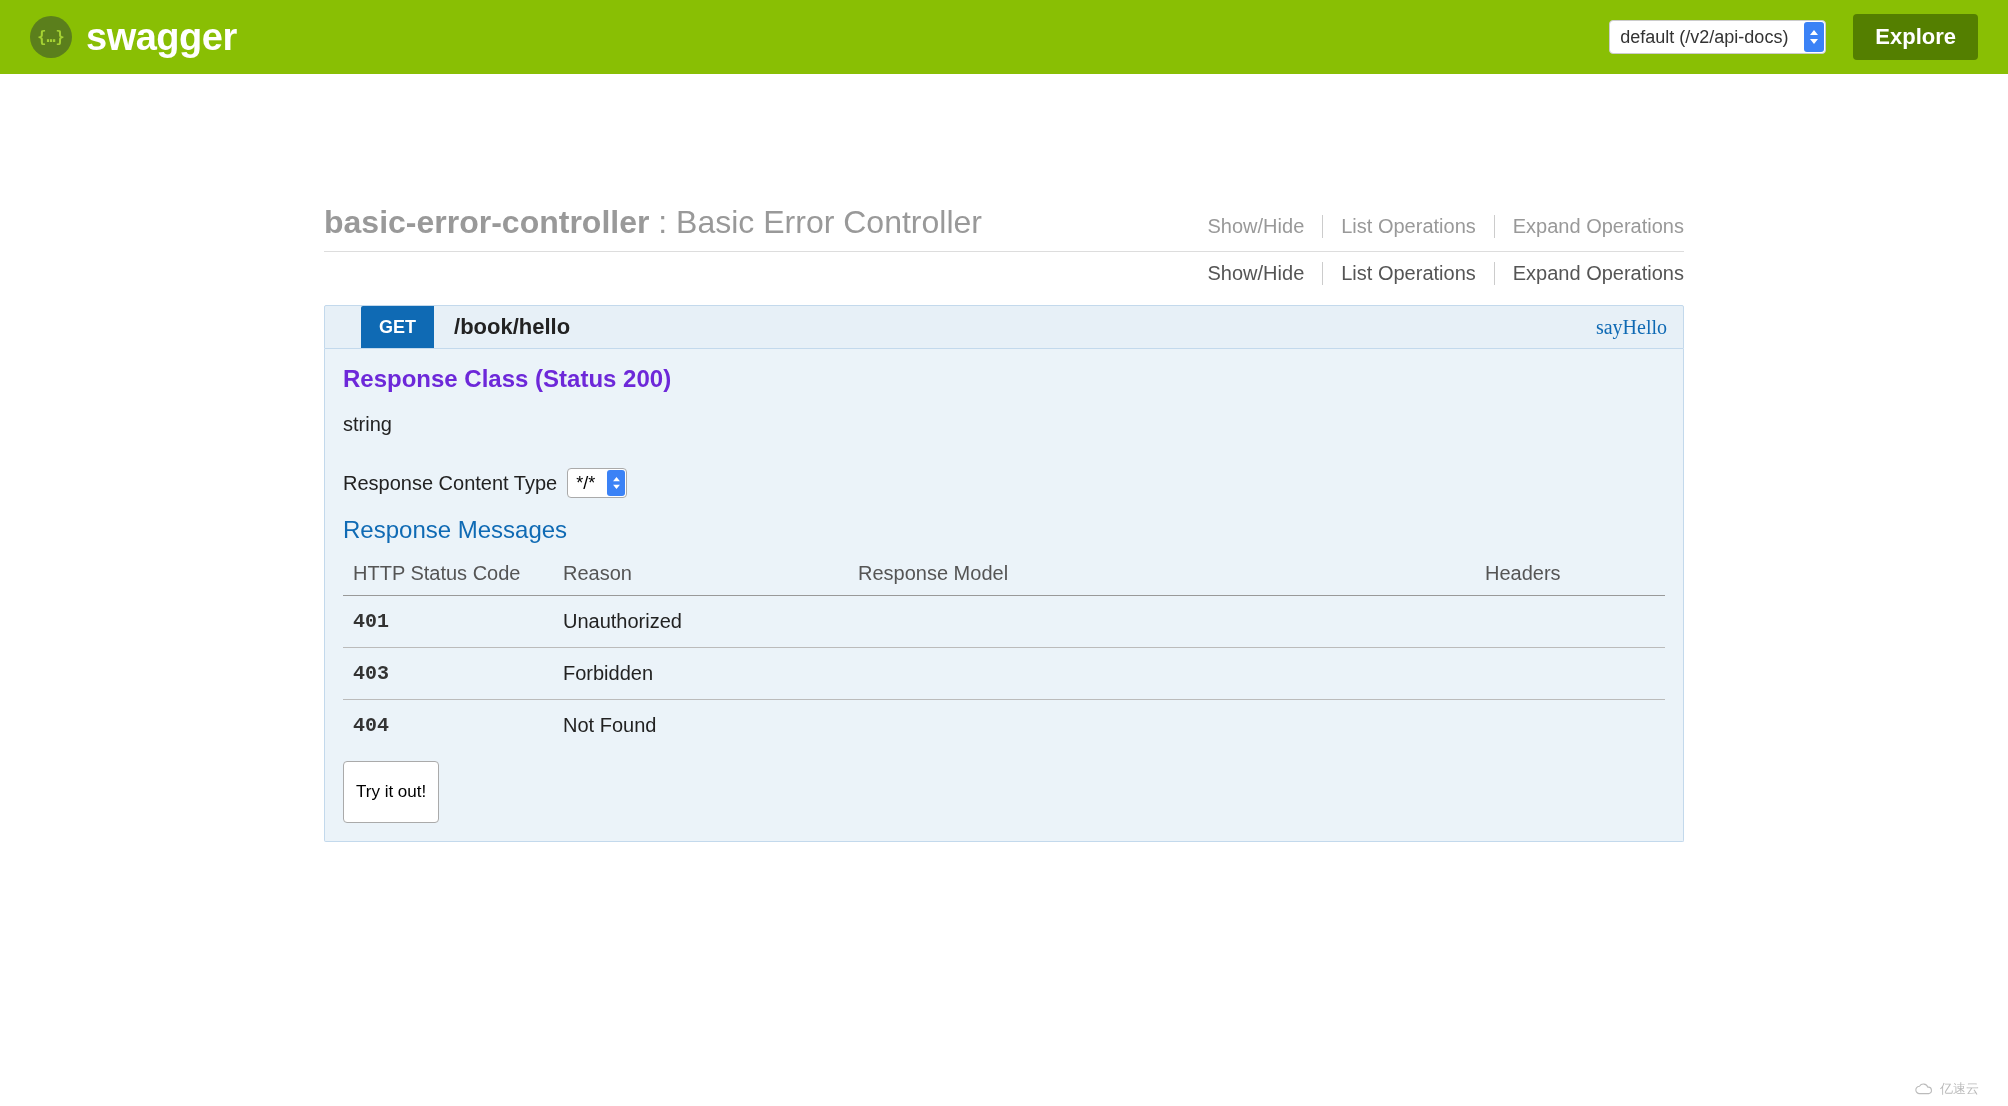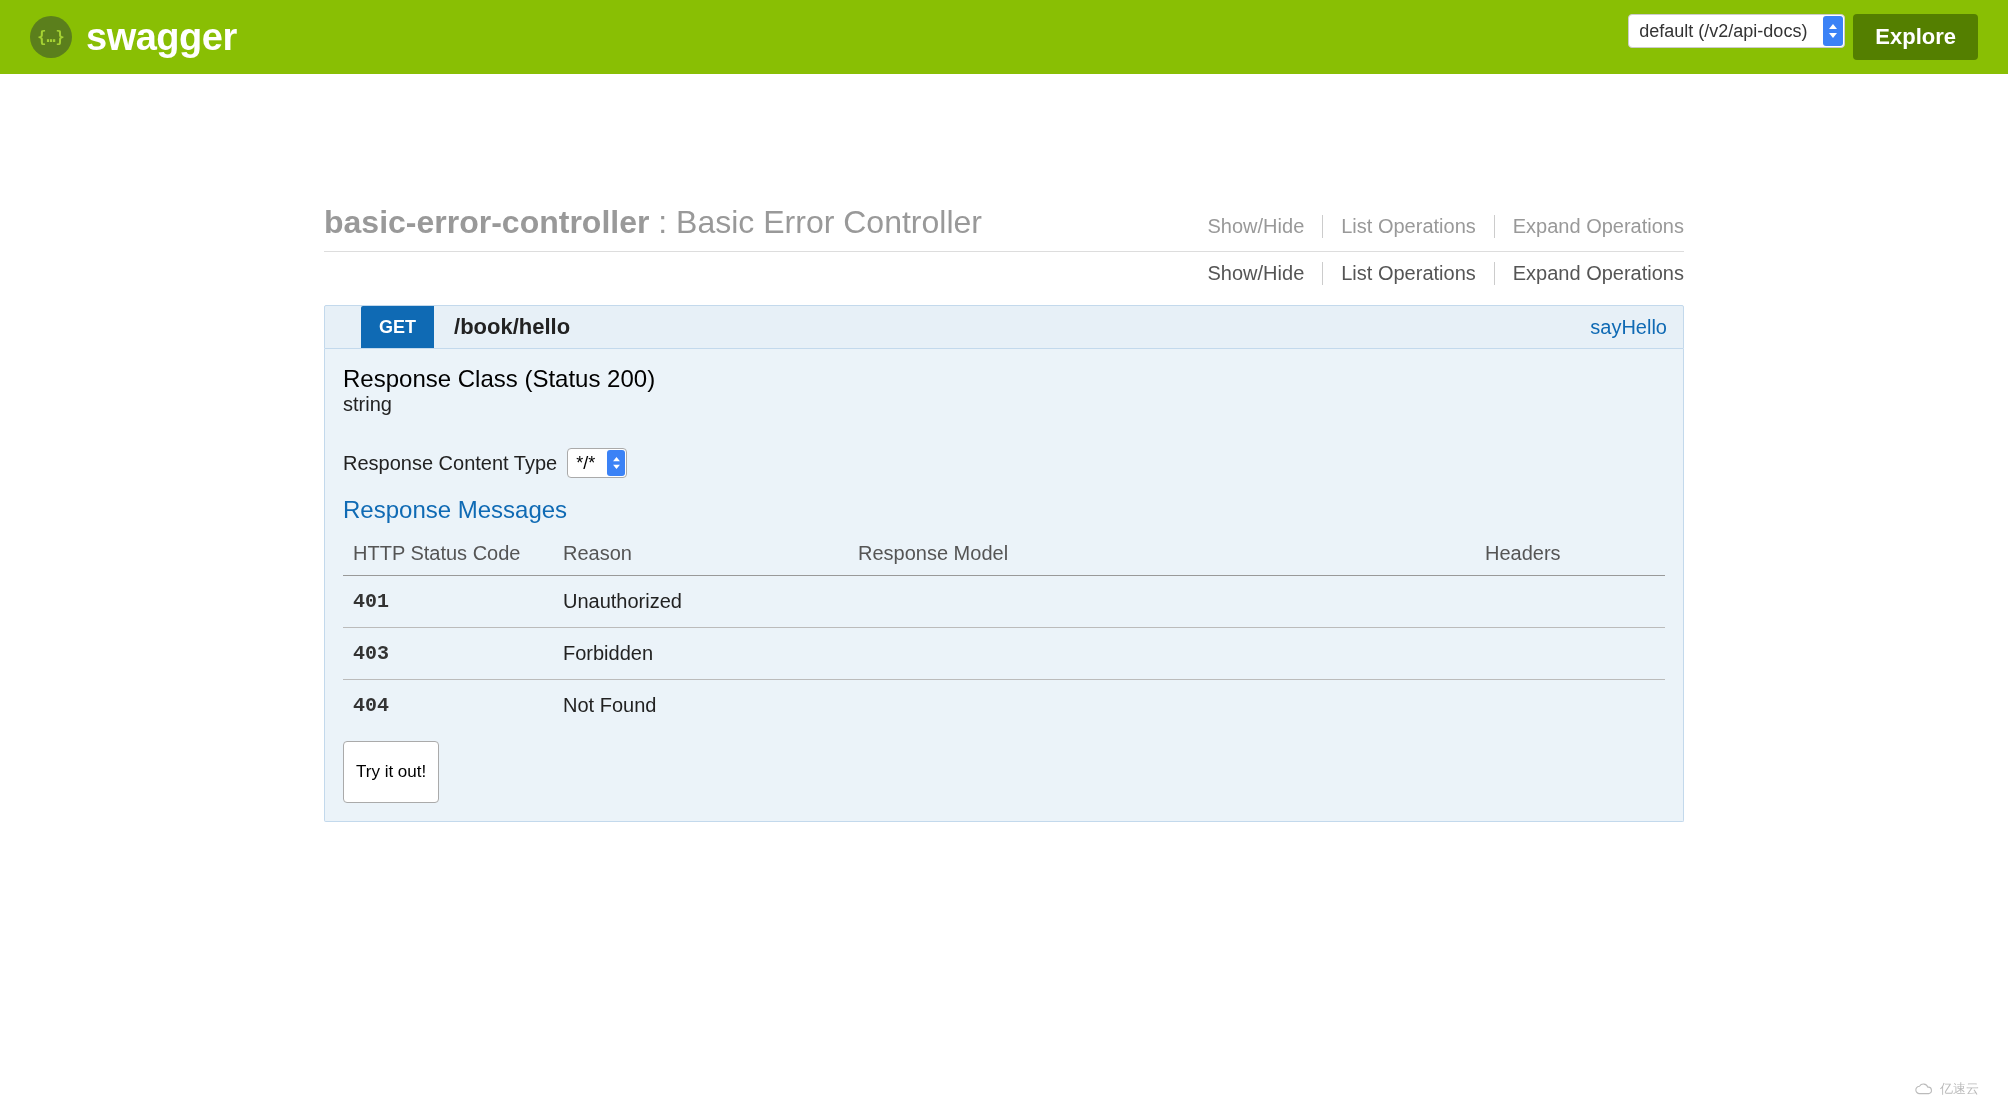--- a/index.html
+++ b/index.html
@@ -11,7 +11,7 @@
     .logo-icon { width: 42px; height: 42px; border-radius: 50%; background: #5b7f1c; display: flex; align-items: center; justify-content: center; color: #89bf04; font-size: 20px; font-weight: bold; }
     .logo-icon svg { width: 26px; height: 26px; }
     .logo-text { color: #fff; font-size: 38px; font-weight: 700; letter-spacing: -0.5px; }
-    .header-right { margin-left: auto; display: flex; align-items: flex-start; gap: 8px; }
+    .header-right { margin-left: auto; display: flex; align-items: center; gap: 27px; }
     .api-select-wrap { position: relative; display: inline-block; }
     .api-select { appearance: none; -webkit-appearance: none; background: #fff; border: 1px solid #ccc; border-radius: 4px; padding: 6px 36px 6px 10px; font-size: 18px; color: #333; min-width: 210px; }
     .api-select-caret { position: absolute; right: 2px; top: 2px; bottom: 2px; width: 20px; background: #3b82f6; border-radius: 3px; display: flex; flex-direction: column; align-items: center; justify-content: center; pointer-events: none; }

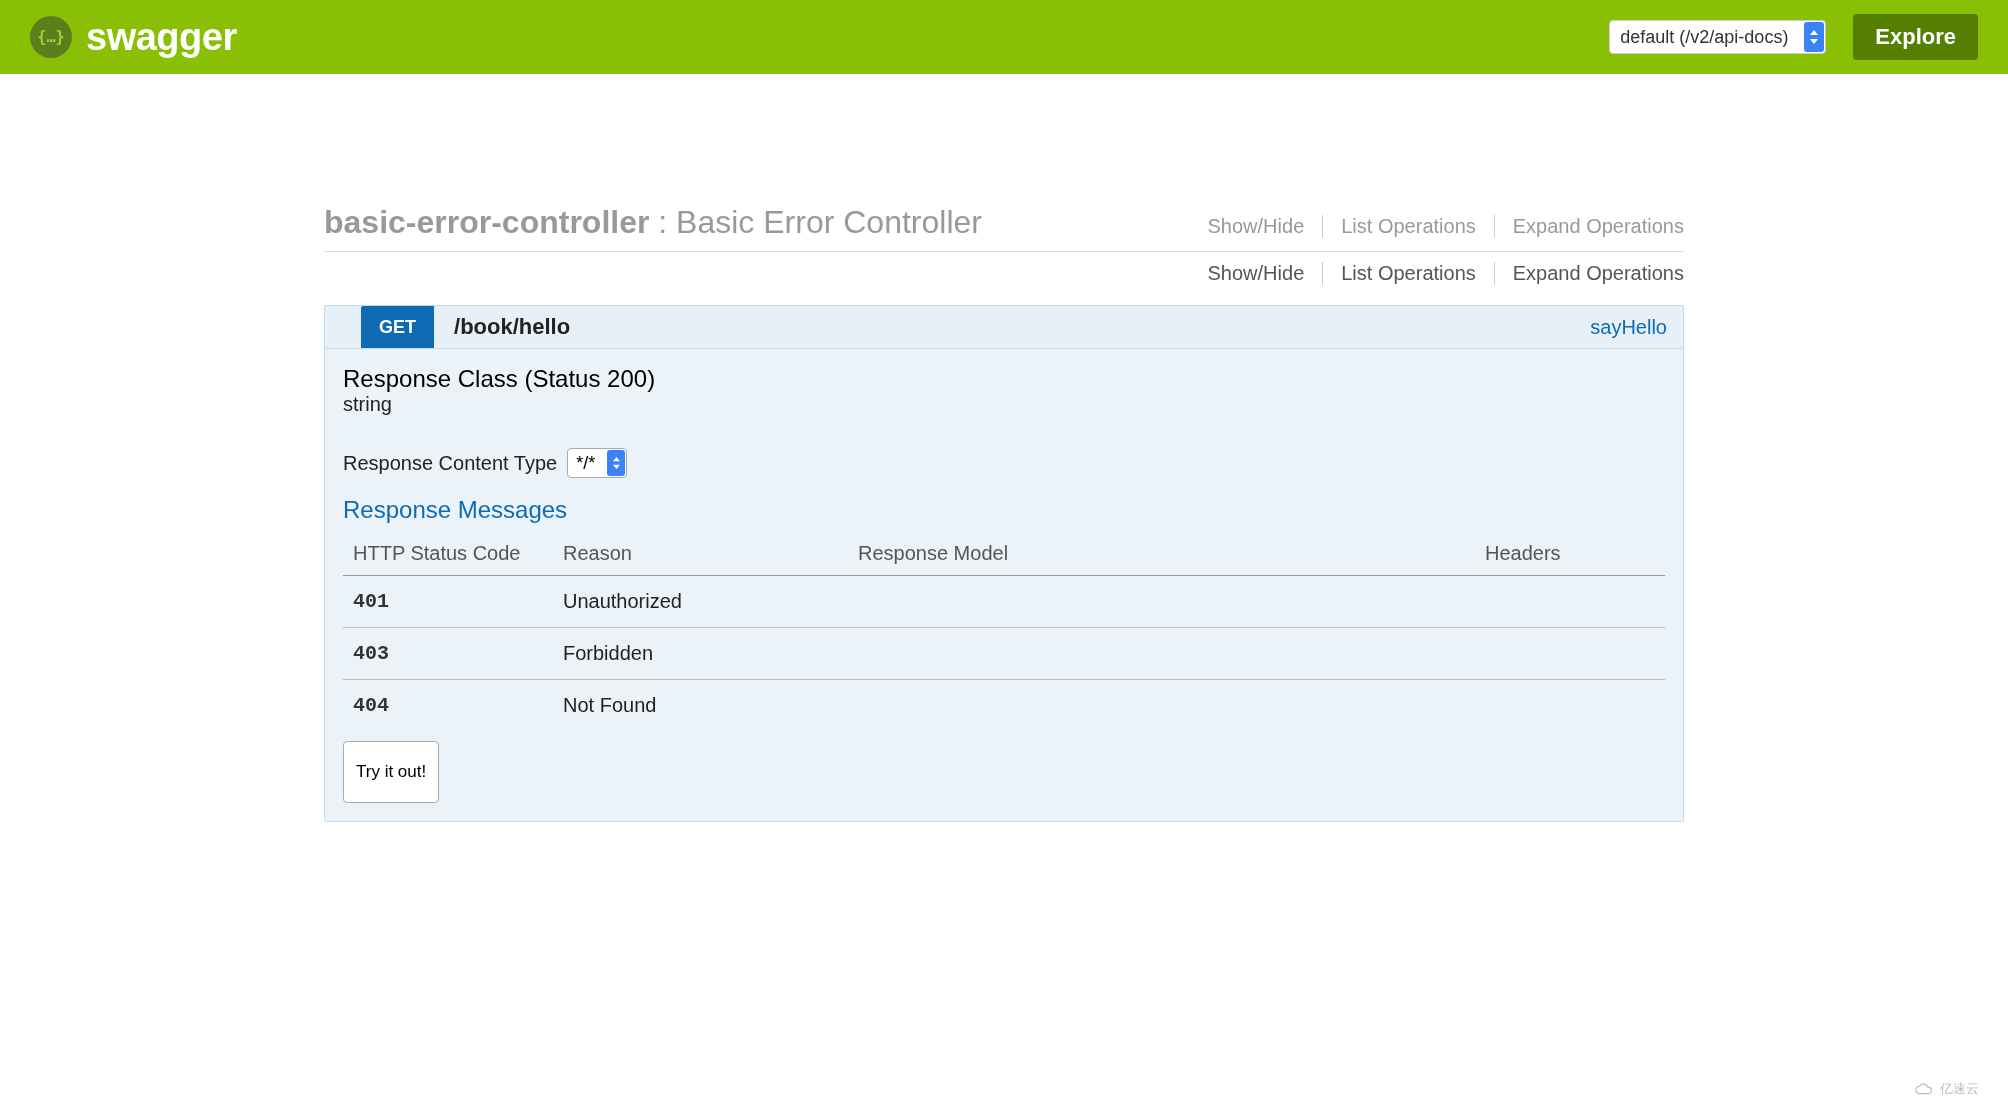--- a/index.html
+++ b/index.html
@@ -37,7 +37,7 @@
     .op-header { display: flex; align-items: center; background: #e7f0f7; border: 1px solid #c3d9ec; border-radius: 2px 2px 0 0; padding: 0 16px 0 0; height: 44px; }
     .op-method { background: #0f6ab4; color: #fff; font-size: 18px; font-weight: 700; padding: 10px 18px; border-radius: 2px 0 0 0; height: 100%; display: flex; align-items: center; margin-left: 36px; }
     .op-path { margin-left: 20px; font-size: 22px; font-weight: 600; color: #222; }
-    .op-nick { margin-left: auto; color: #0f6ab4; font-size: 20px; }
+    .op-nick { margin-left: auto; color: #0f6ab4; font-size: 20px; font-family: Liberation Serif, serif; }
     
     .op-body { background: #ebf3f9; border: 1px solid #c3d9ec; border-top: none; border-radius: 0 0 2px 2px; padding: 16px 18px 18px; }
     .resp-class { font-size: 24px; color: #000000; margin-bottom: 0; }

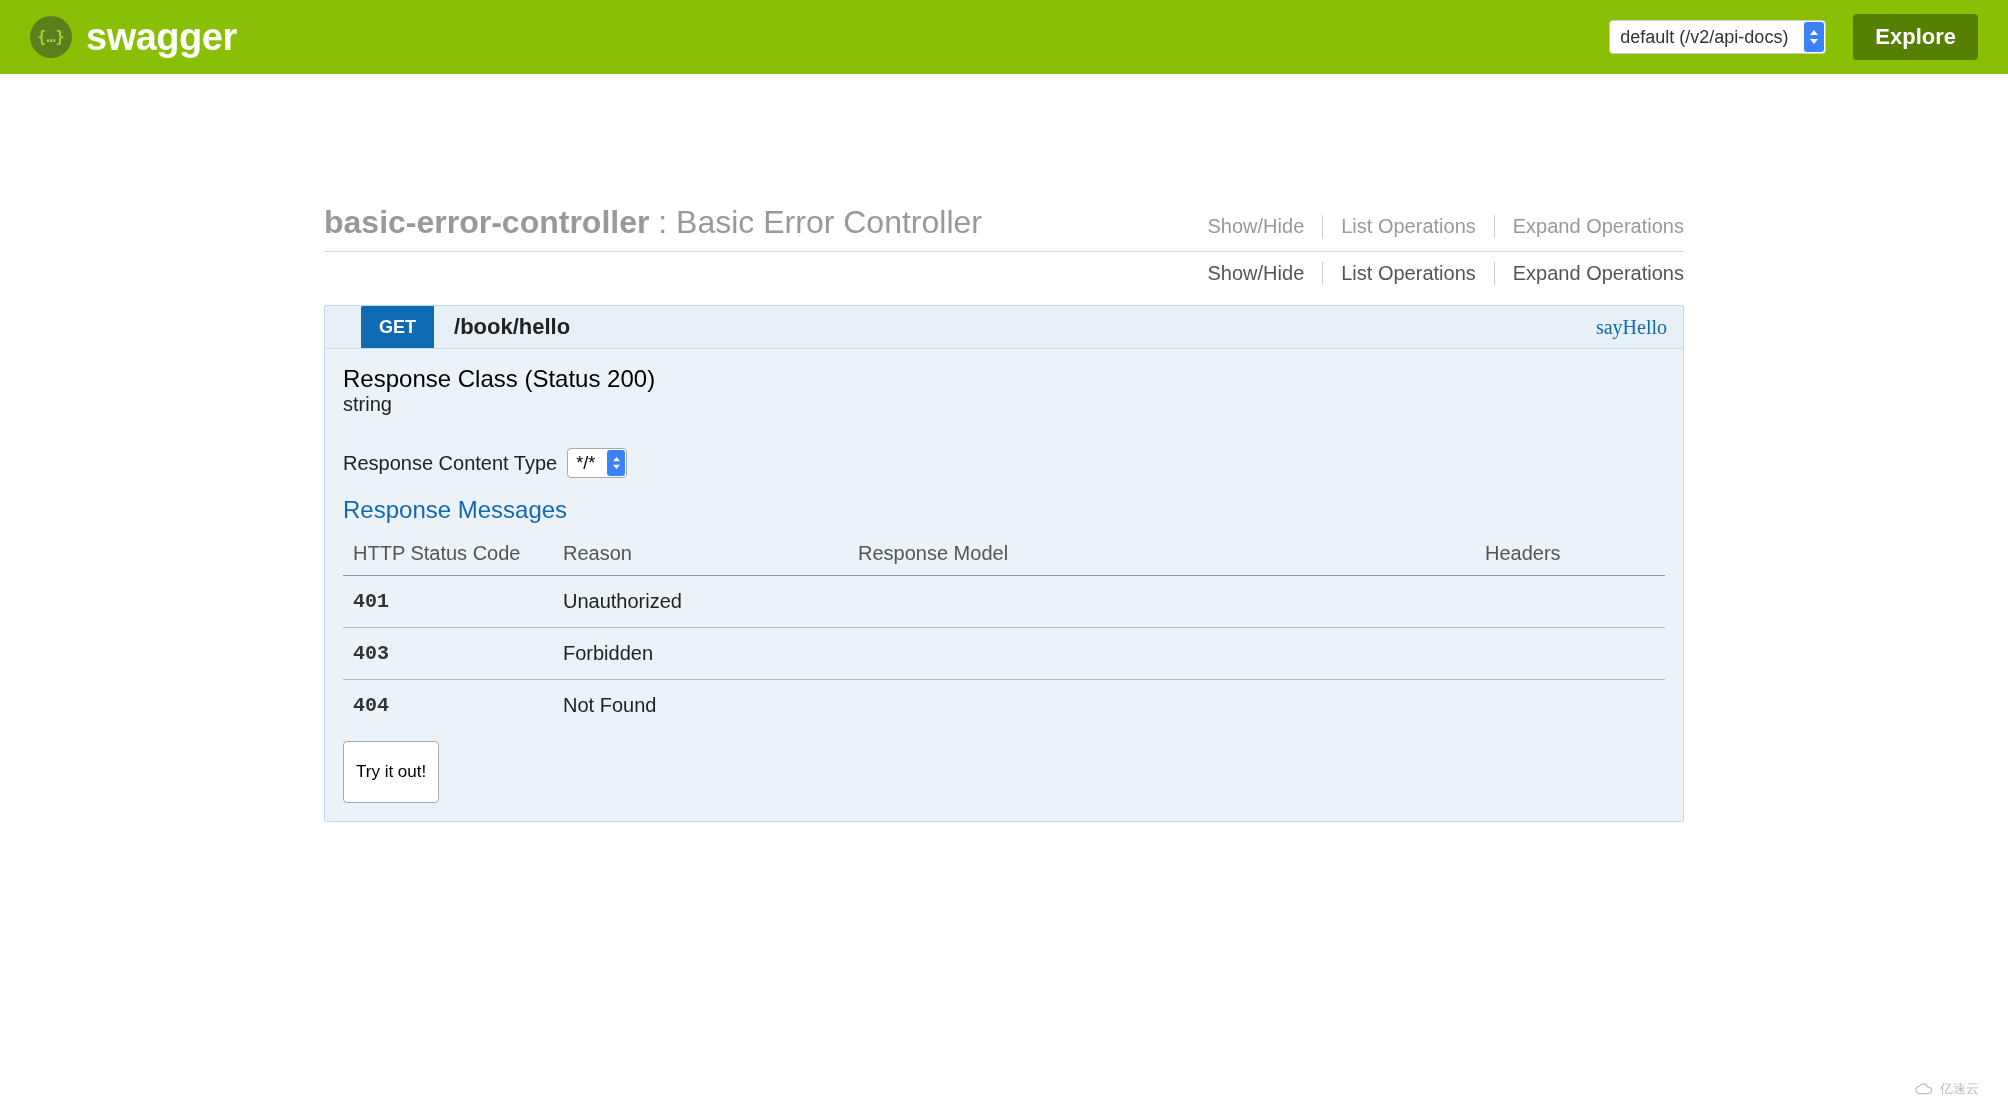--- a/index.html
+++ b/index.html
@@ -40,7 +40,7 @@
     .op-nick { margin-left: auto; color: #0f6ab4; font-size: 20px; font-family: Liberation Serif, serif; }
     
     .op-body { background: #ebf3f9; border: 1px solid #c3d9ec; border-top: none; border-radius: 0 0 2px 2px; padding: 16px 18px 18px; }
-    .resp-class { font-size: 24px; color: #000000; margin-bottom: 0; }
+    .resp-class { font-size: 24px; color: #6d28d9; margin-bottom: 20px; font-weight: bold; }
     .resp-type { font-size: 20px; color: #222; margin-bottom: 32px; }
     .content-type-row { display: flex; align-items: center; gap: 10px; margin-bottom: 18px; }
     .content-type-label { font-size: 20px; color: #222; }

